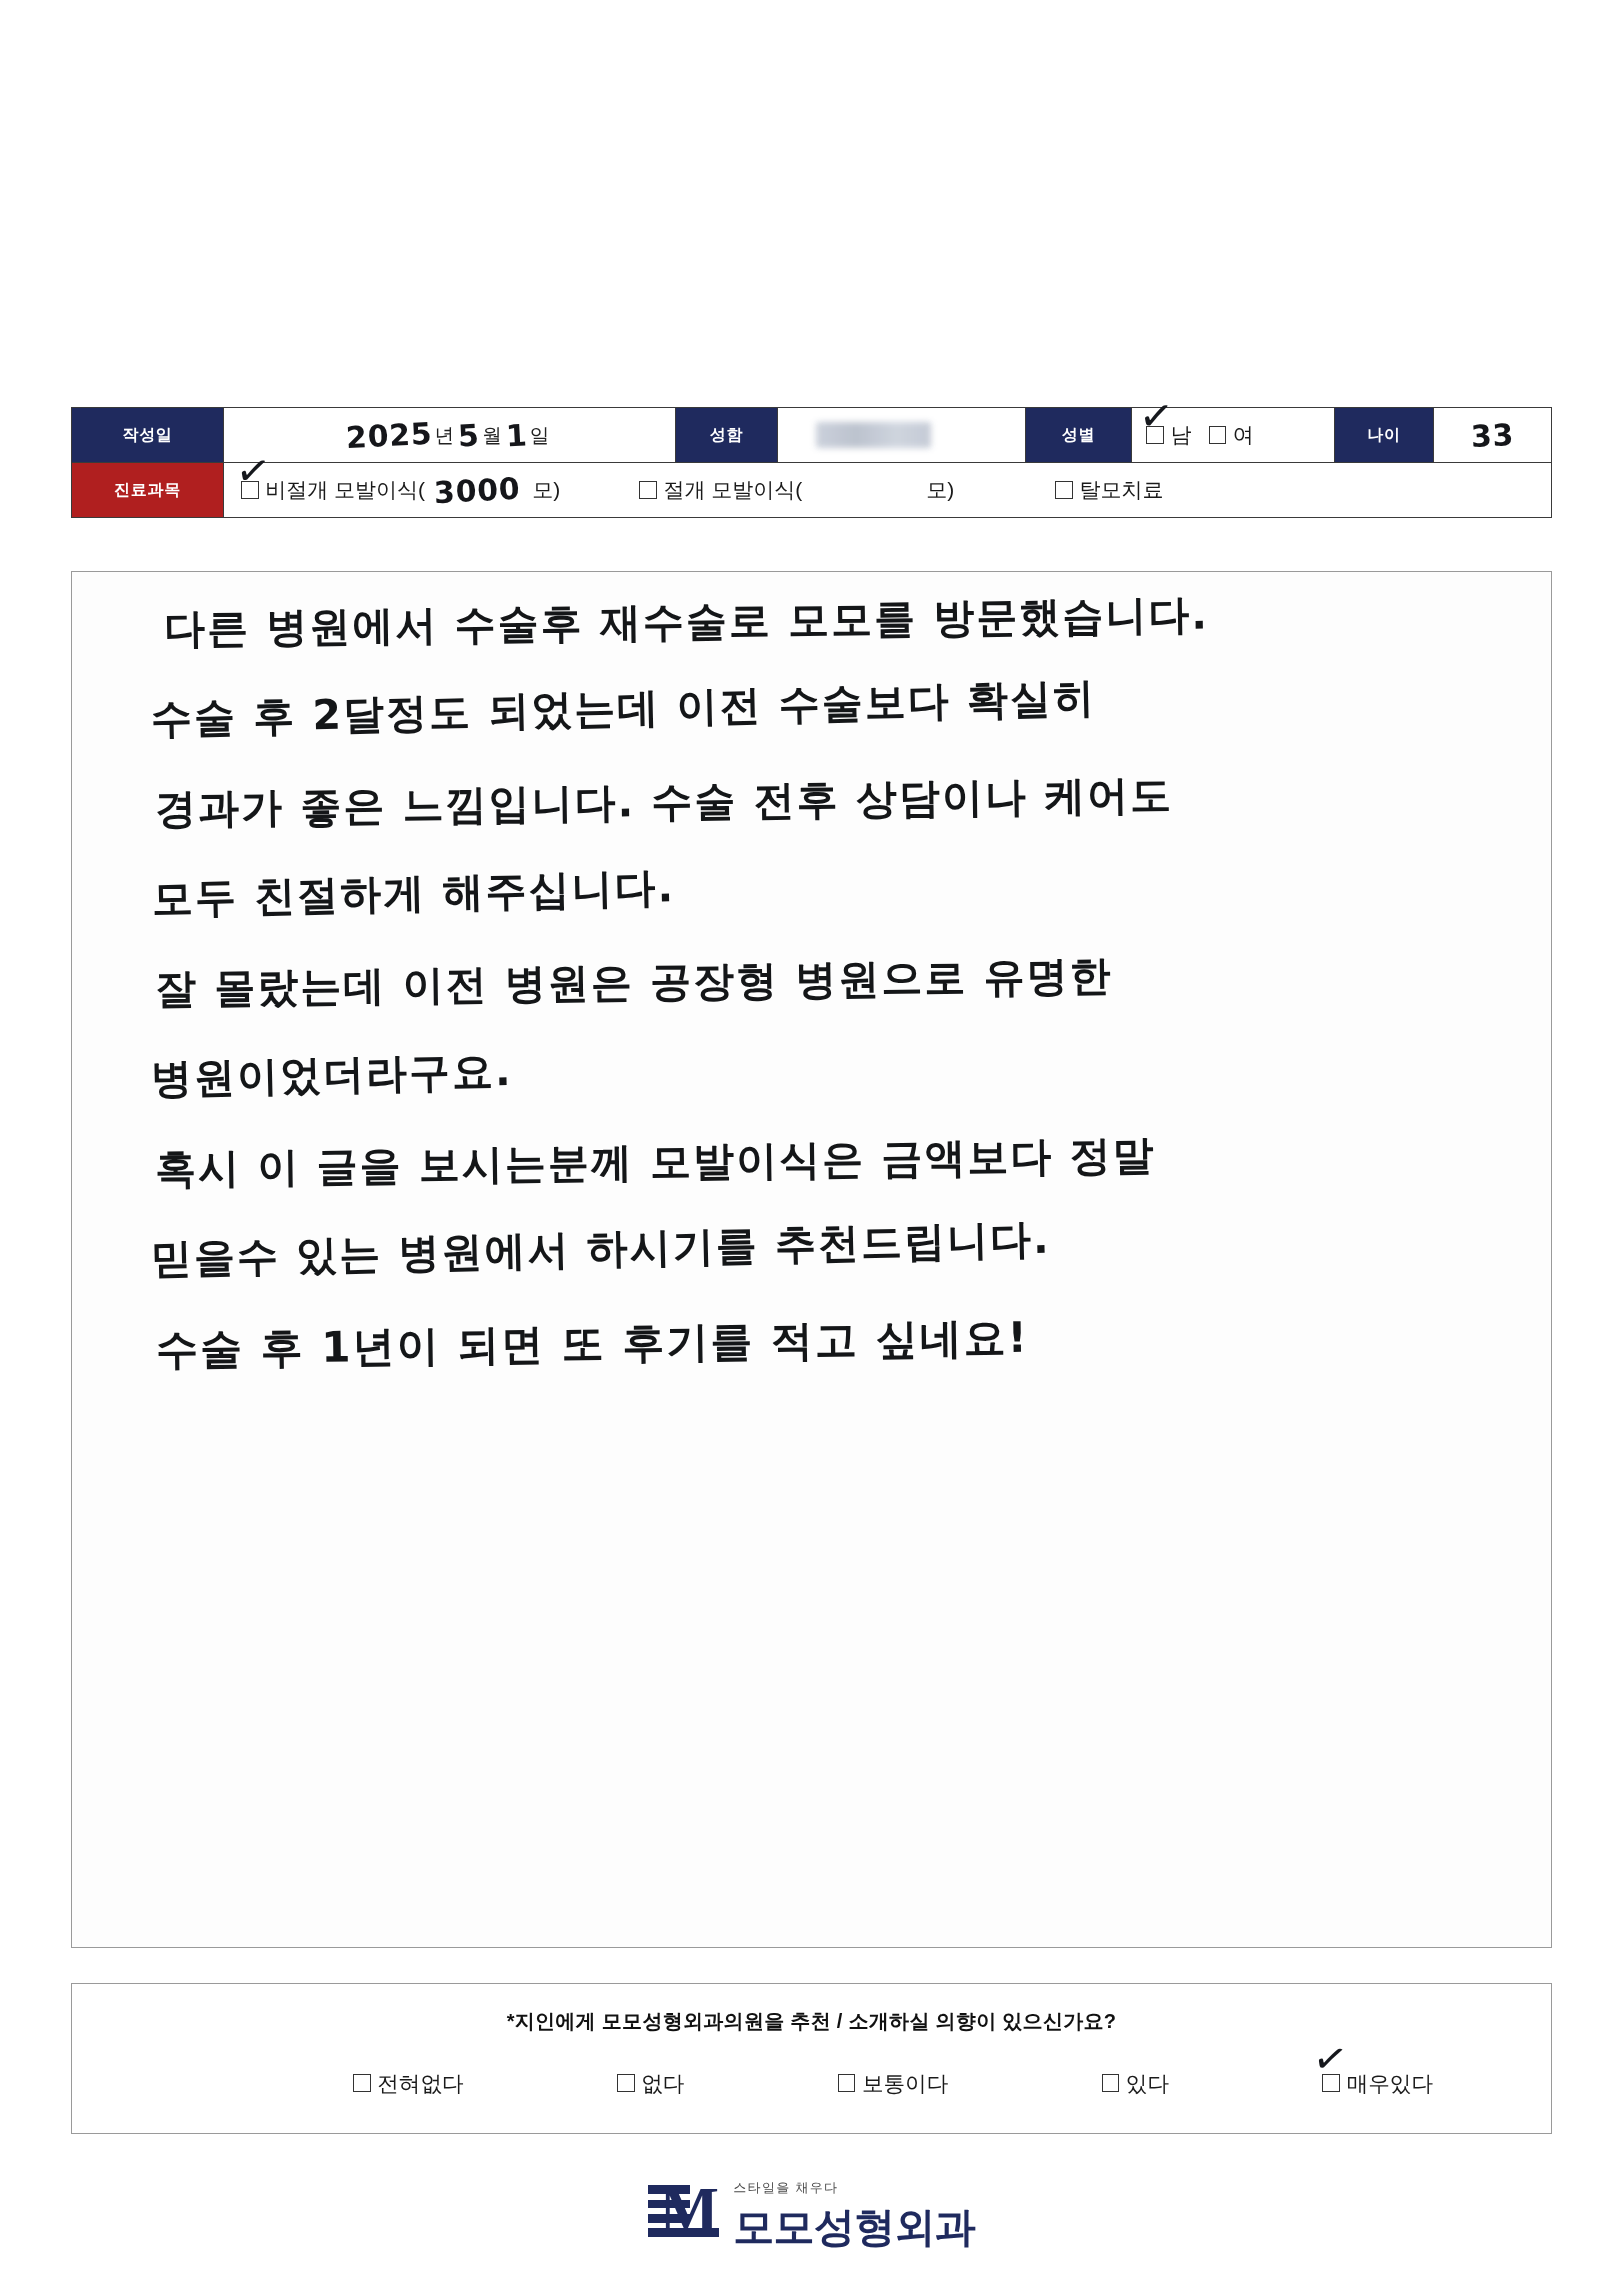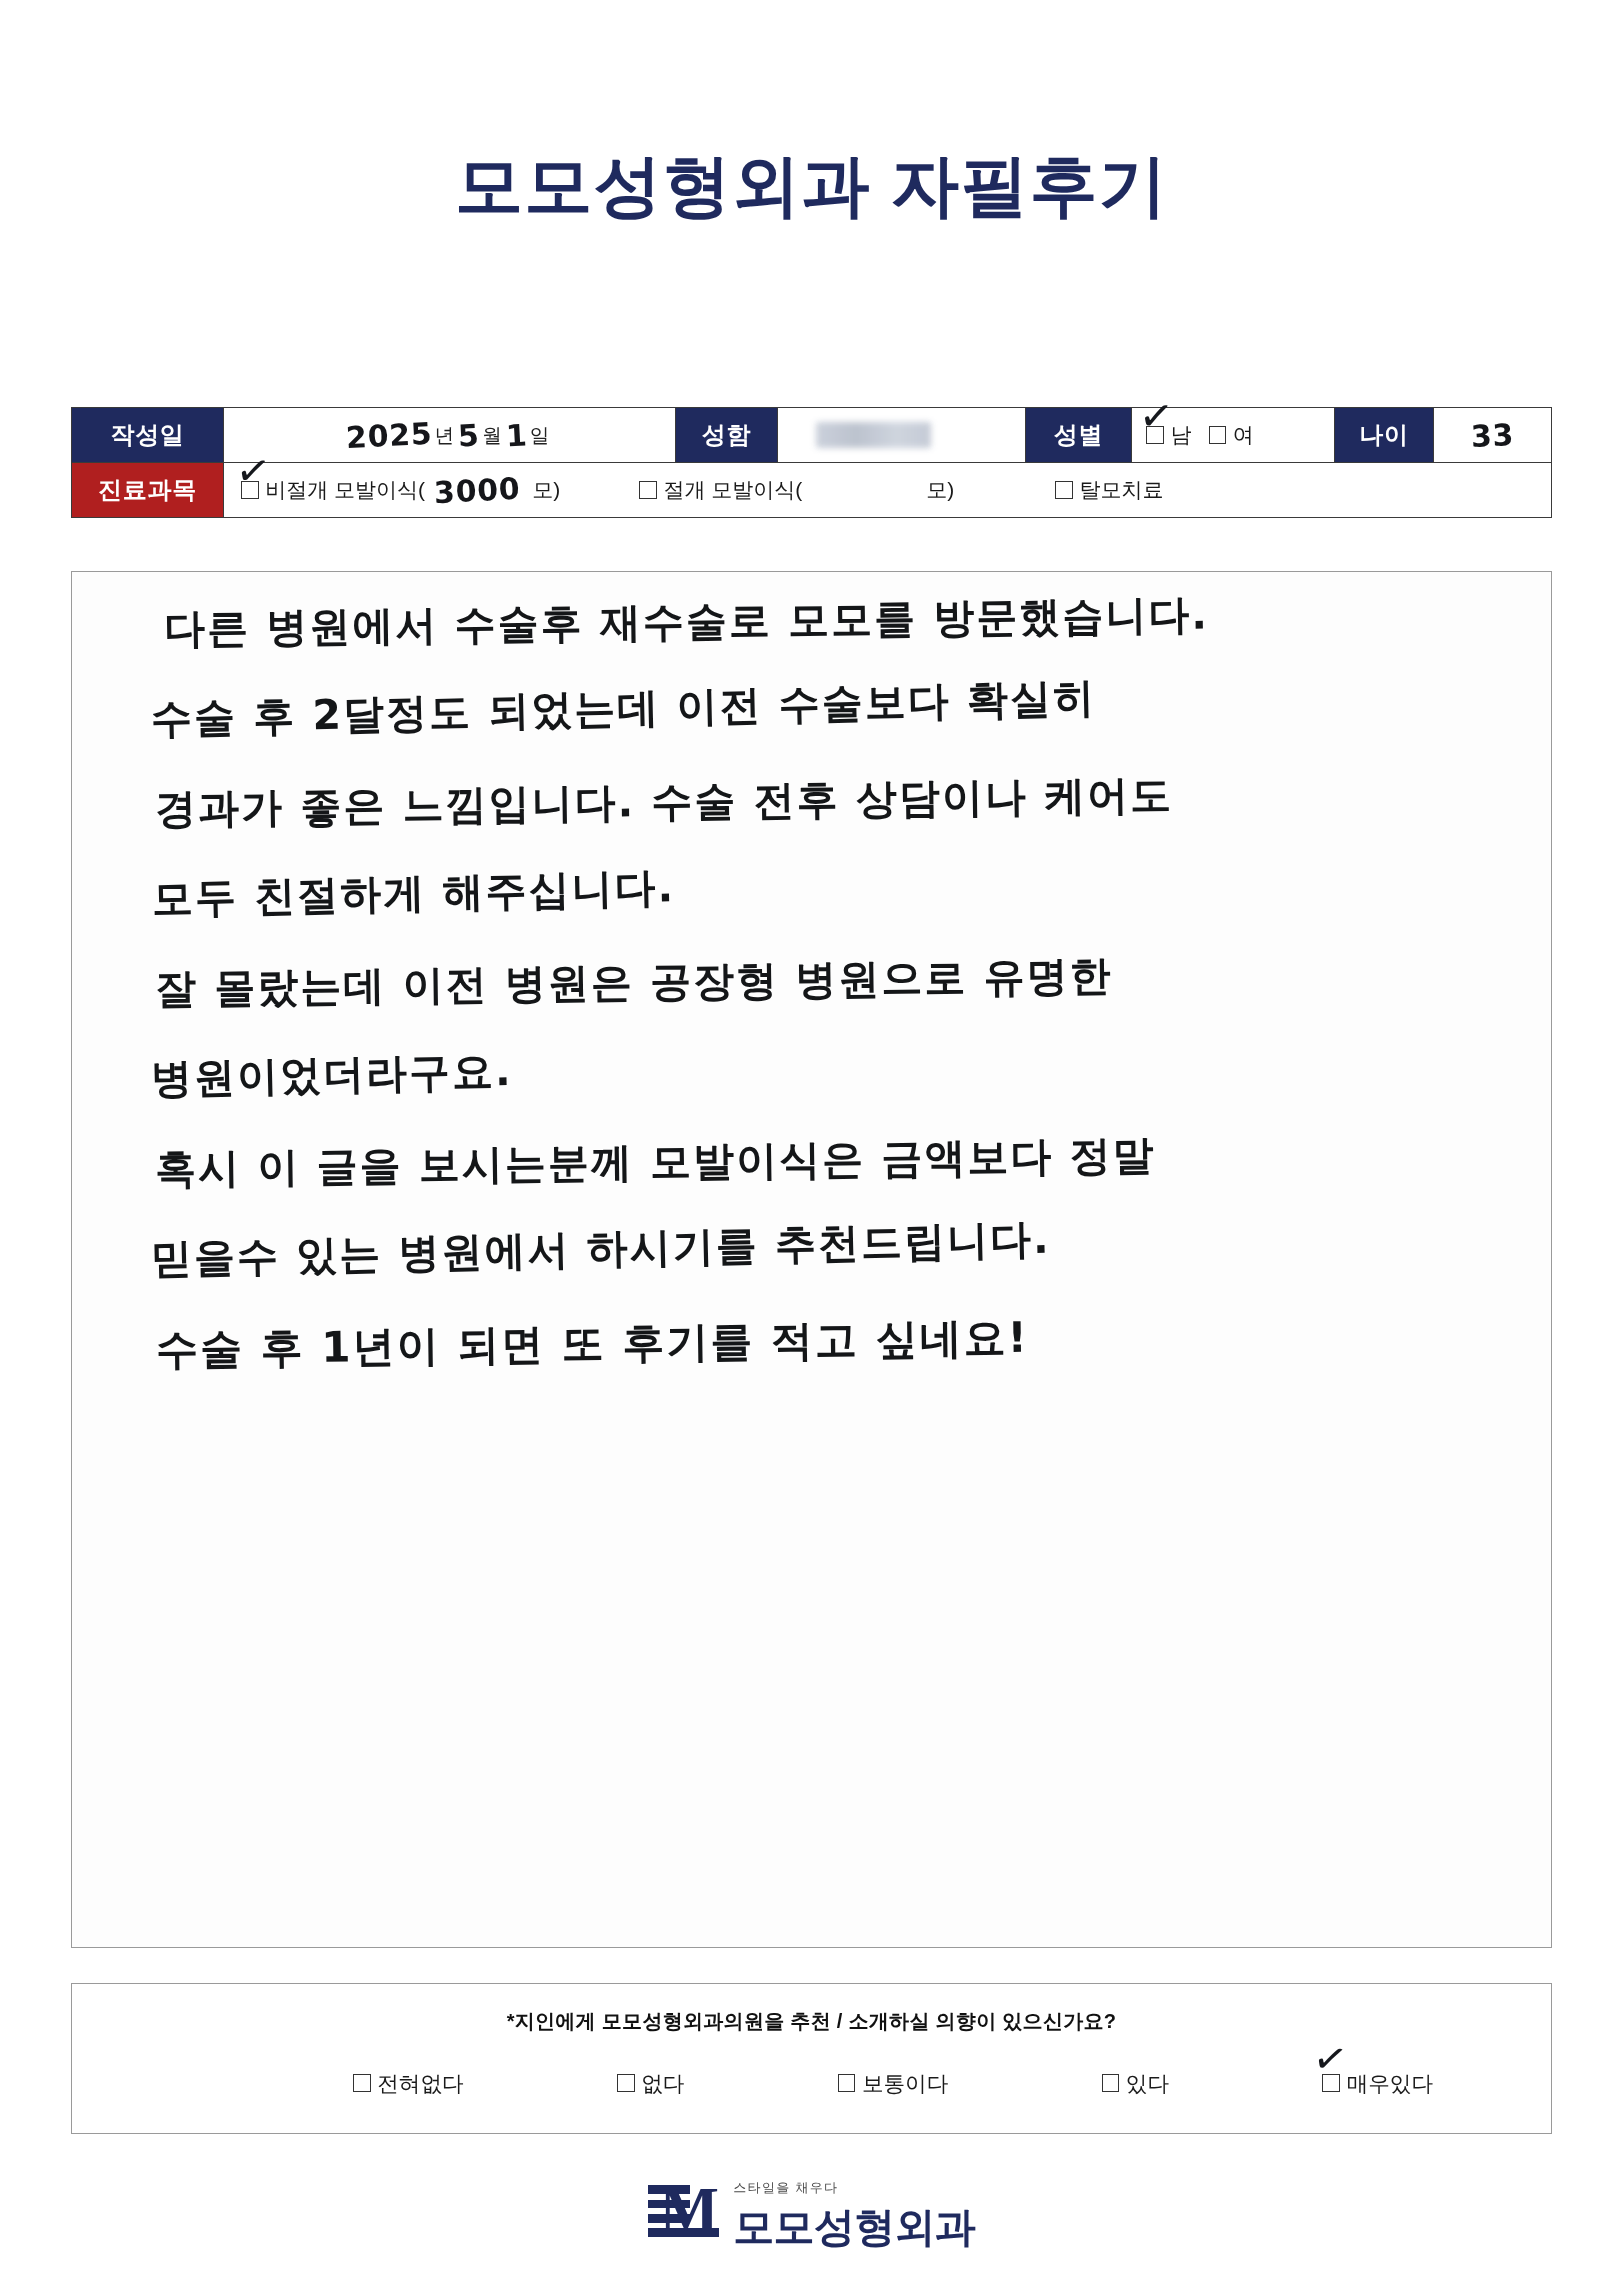--- a/index.html
+++ b/index.html
@@ -281,7 +281,6 @@
 
 <div class="page">
 
-  <div class="title">모모성형외과 자필후기</div>
 
   <div class="info-table">
 

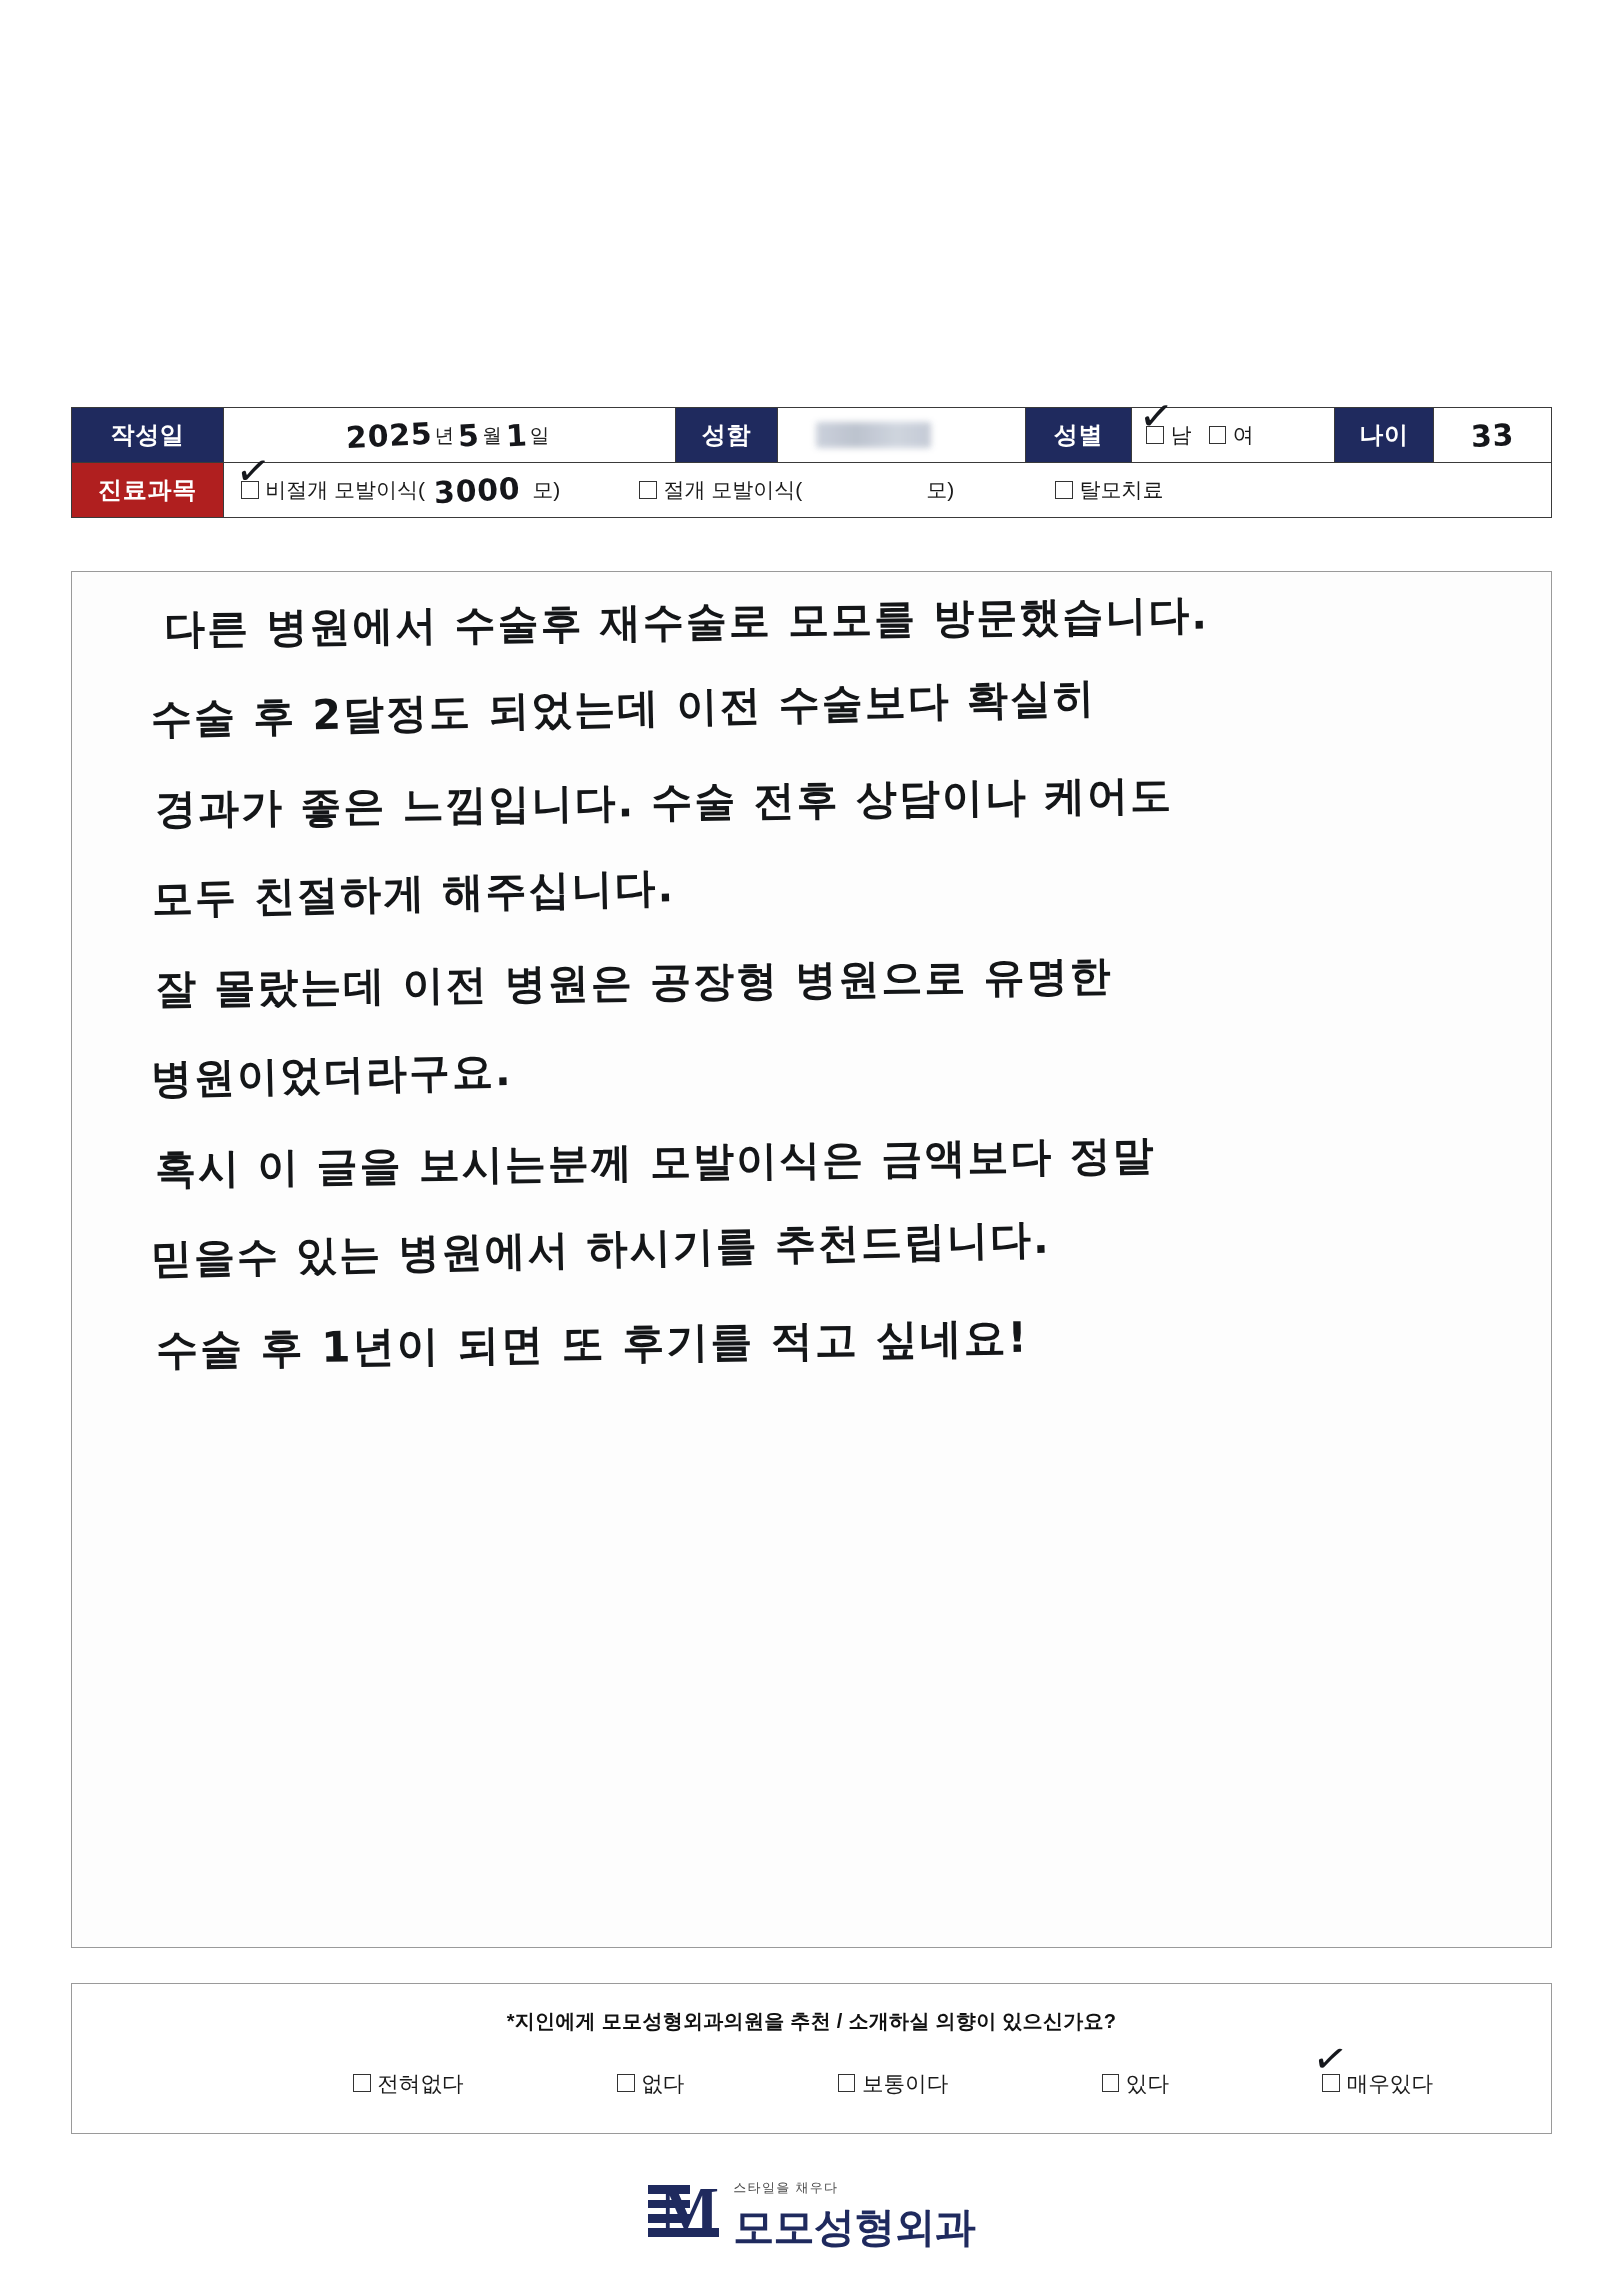--- a/index.html
+++ b/index.html
@@ -56,7 +56,7 @@
   .cell-label {
     background: #1f2a5e;
     color: #fff;
-    font-size: 24px;
+    font-size: 16px;
     font-weight: 700;
     display: flex;
     align-items: center;

